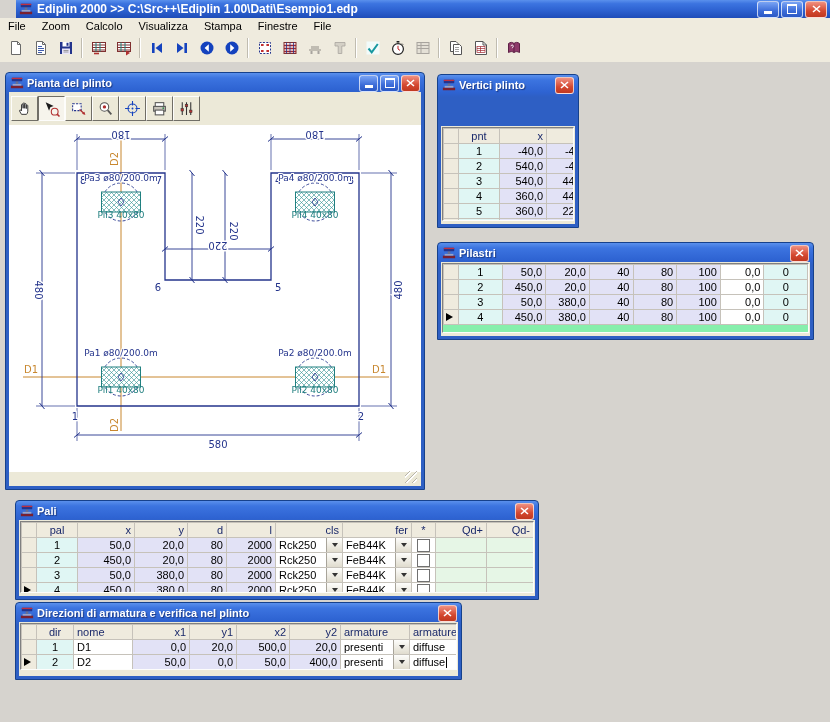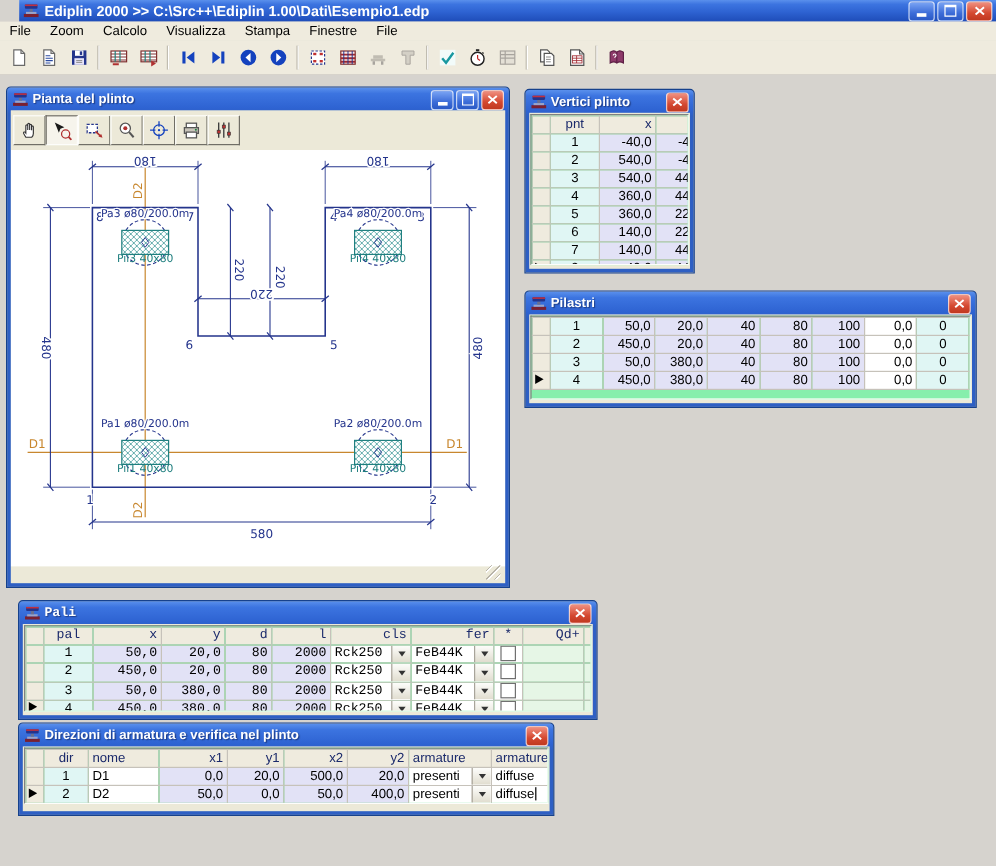--- a/index.html
+++ b/index.html
@@ -440,7 +440,7 @@
       </div>
     </div>
 
-    <div class="win" style="left:437px;top:12px;width:142px;height:154px;">
+    <div class="win" style="left:437px;top:12px;width:142px;height:154px;gap:32px;">
       <div class="tbar">
         <svg width="14" height="14" viewBox="0 0 16 16">
             <rect x="1" y="11" width="14" height="3" fill="#7A2030"></rect>

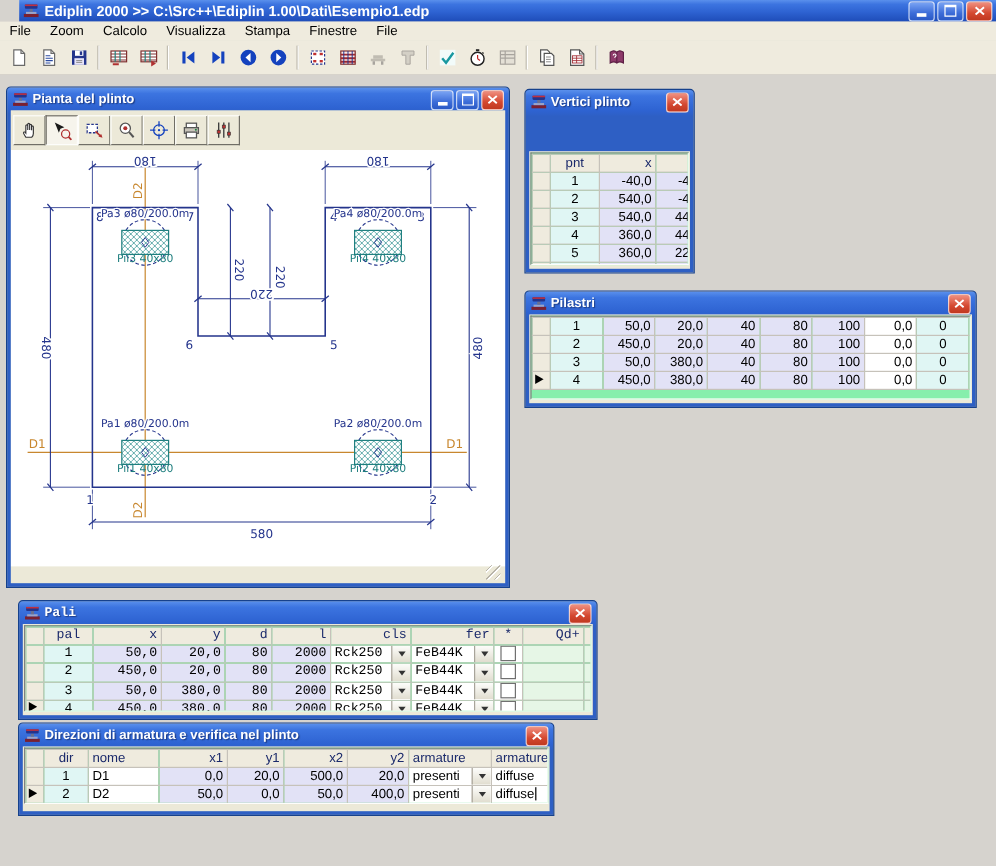--- a/index.html
+++ b/index.html
@@ -594,7 +594,7 @@
       </div>
     </div>
 
-    <div class="win" style="left:15px;top:438px;width:483px;height:100px;font-family:Liberation Mono, monospace;">
+    <div class="win" style="left:15px;top:438px;width:524px;height:100px;">
       <div class="tbar">
         <svg width="14" height="14" viewBox="0 0 16 16">
             <rect x="1" y="11" width="14" height="3" fill="#7A2030"></rect>

